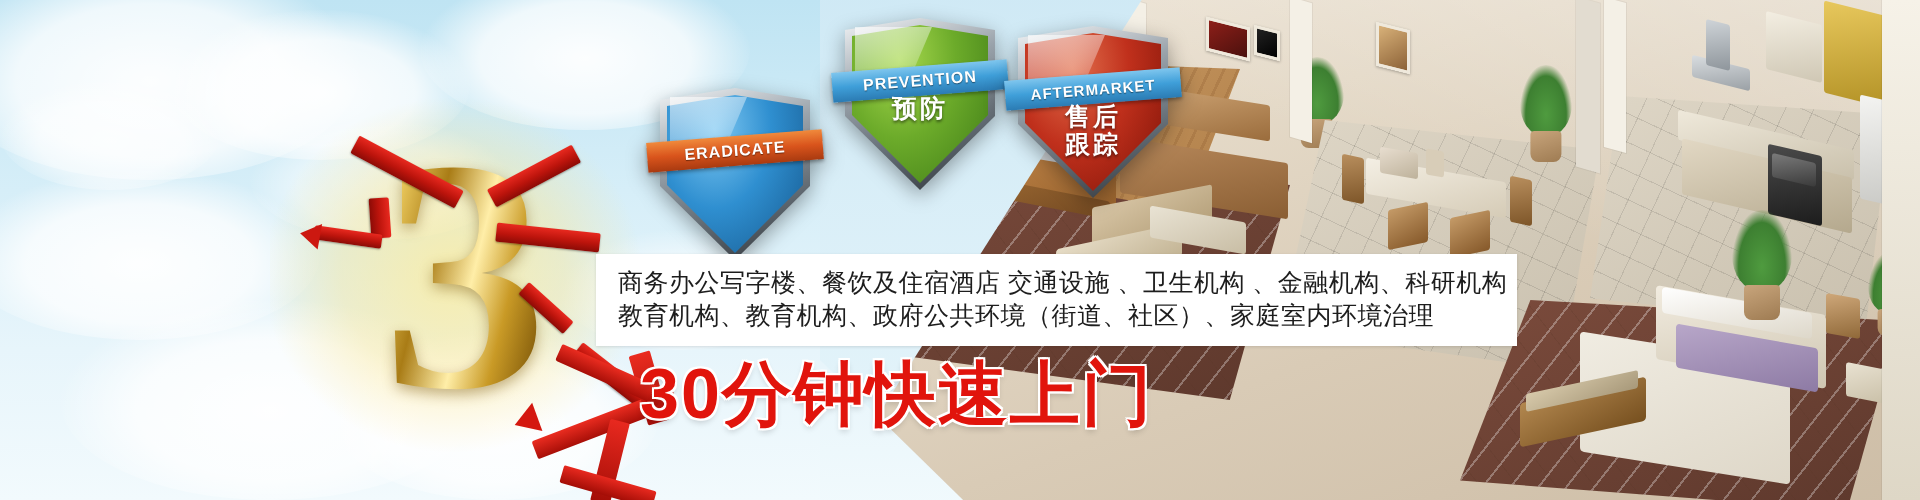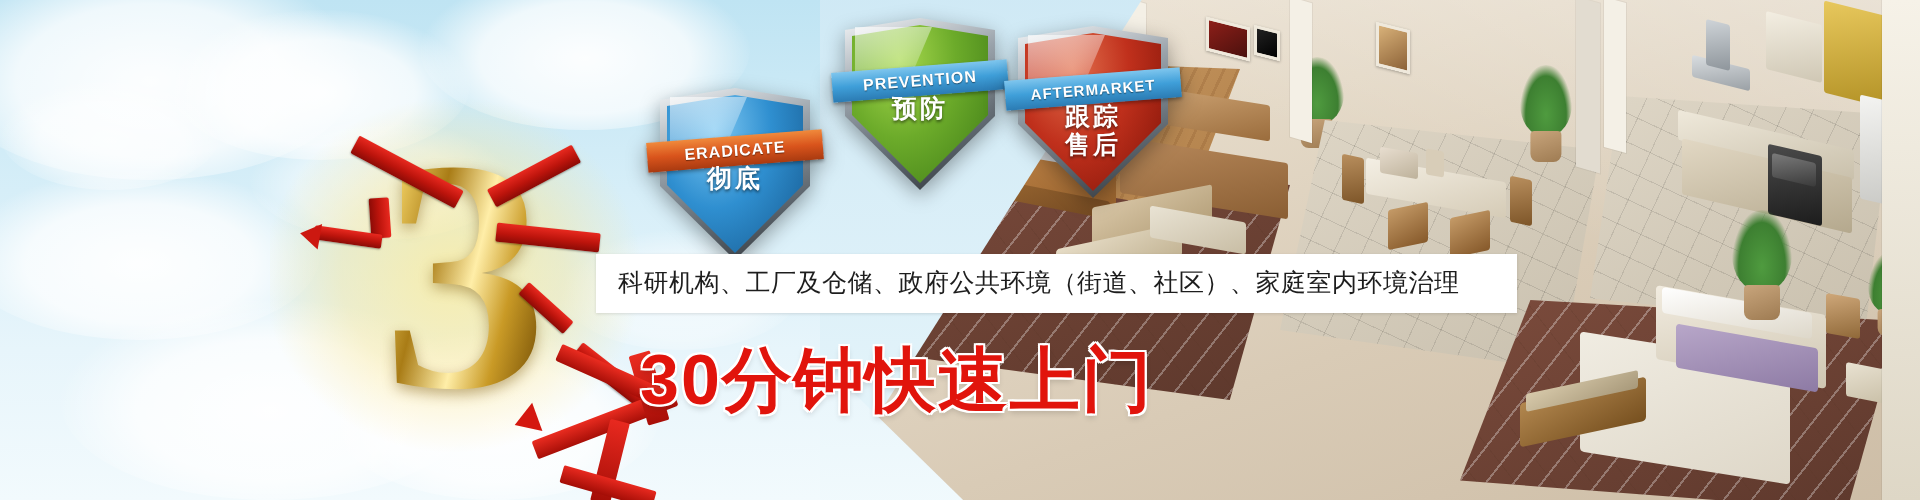--- a/index.html
+++ b/index.html
@@ -458,8 +458,8 @@
     <div class="gloss"></div>
     <div class="ribbon sky" style="font-size:15px;">AFTERMARKET</div>
     <div class="shield-cn">
+      <div>售后</div>
       <div>跟踪</div>
-      <div>售后</div>
     </div>
   </div>
 

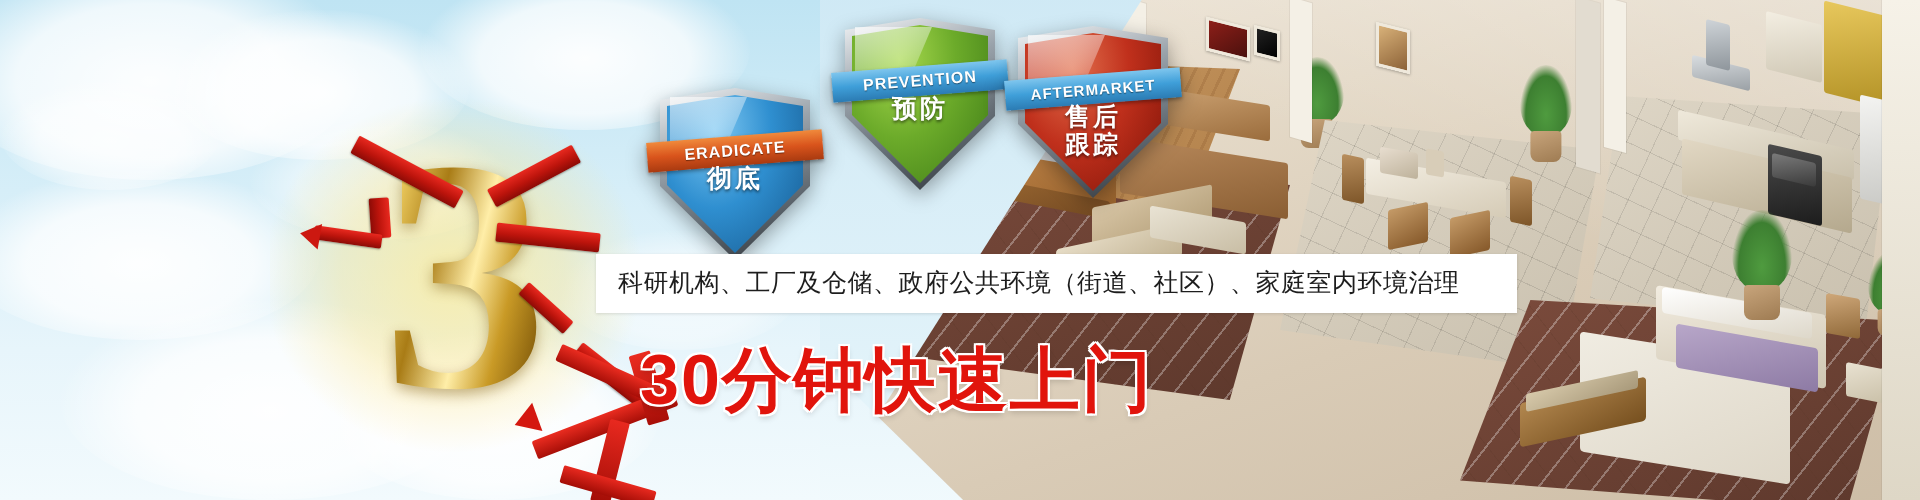--- a/index.html
+++ b/index.html
@@ -438,7 +438,6 @@
     <div class="gloss"></div>
     <div class="ribbon orange">ERADICATE</div>
     <div class="shield-cn">
-      <div>彻底</div>
     </div>
   </div>
 

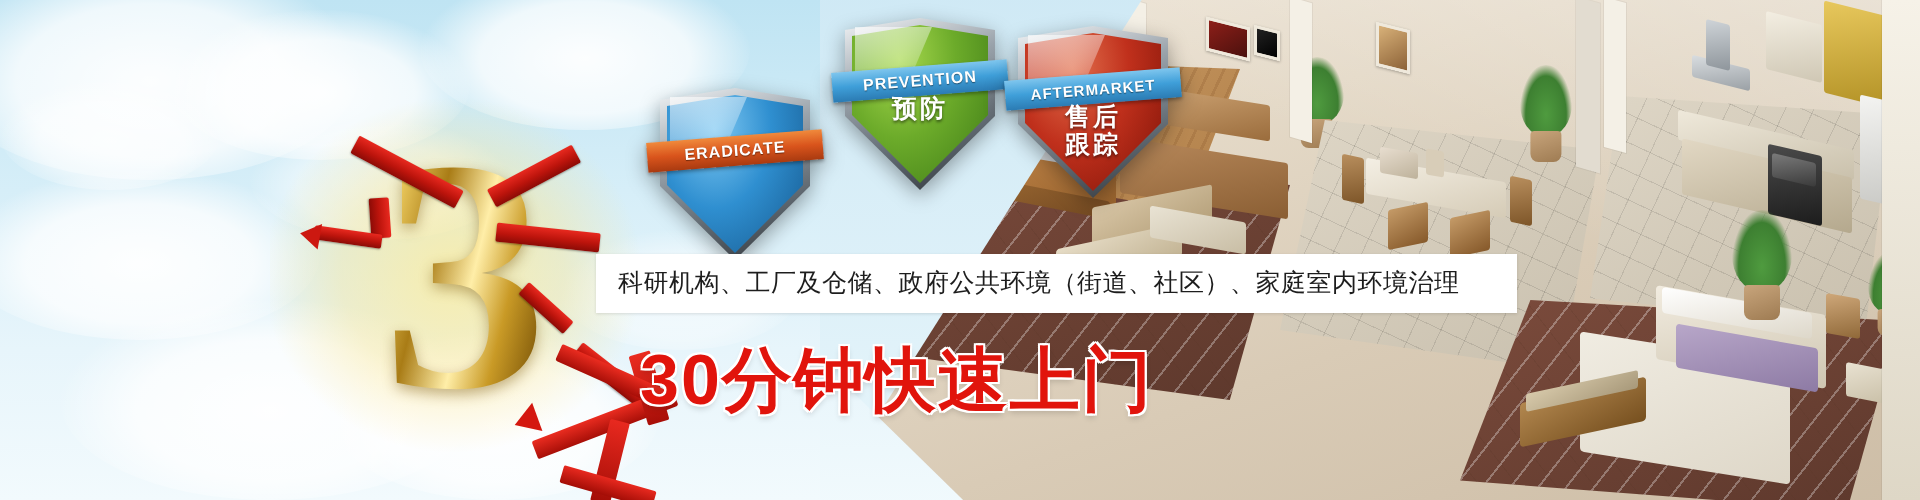--- a/index.html
+++ b/index.html
@@ -463,6 +463,7 @@
   </div>
 
   <div id="scope-panel">
+    <div class="line">商务办公写字楼、餐饮及住宿酒店 交通设施 、卫生机构 、金融机构、科研机构</div>
     <div class="line">科研机构、工厂及仓储、政府公共环境（街道、社区）、家庭室内环境治理</div>
   </div>
 

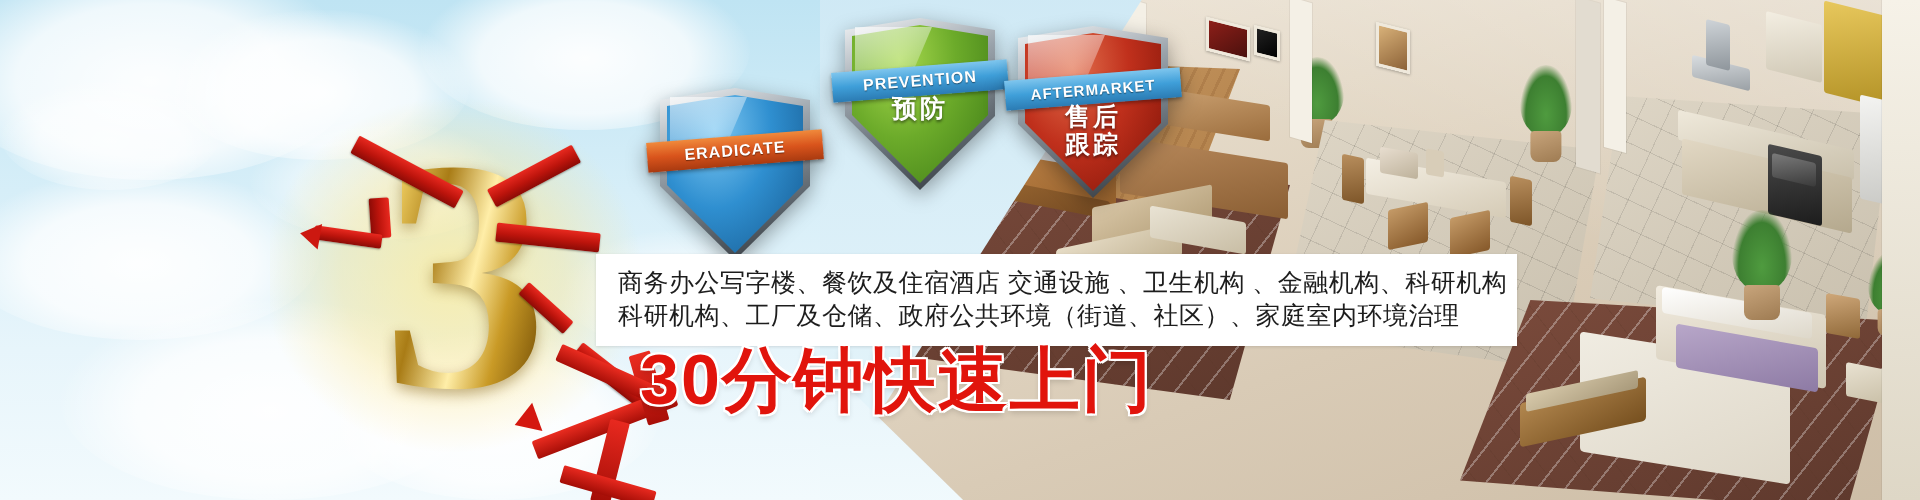--- a/index.html
+++ b/index.html
@@ -464,7 +464,7 @@
 
   <div id="scope-panel">
     <div class="line">商务办公写字楼、餐饮及住宿酒店 交通设施 、卫生机构 、金融机构、科研机构</div>
-    <div class="line">科研机构、工厂及仓储、政府公共环境（街道、社区）、家庭室内环境治理</div>
+    <div class="line">教育机构、教育机构、政府公共环境（街道、社区）、家庭室内环境治理</div>
   </div>
 
   <div id="headline">30分钟快速上门</div>

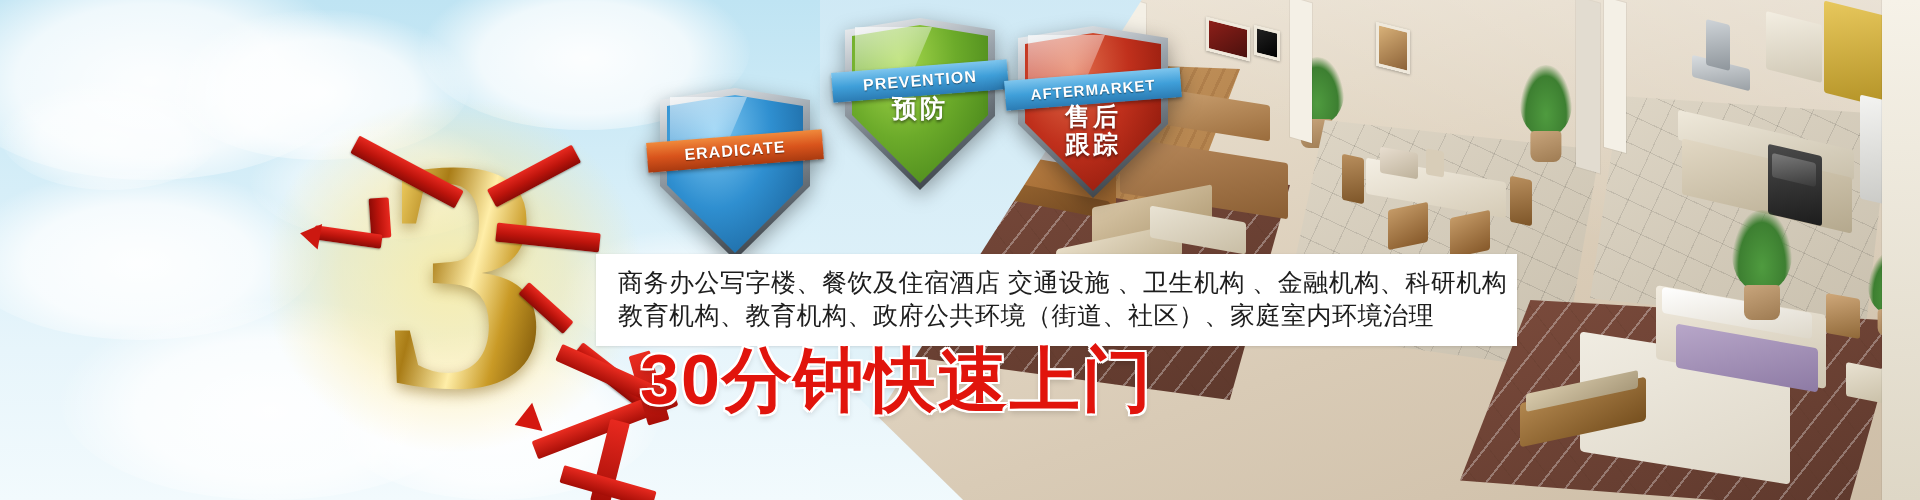--- a/index.html
+++ b/index.html
@@ -248,7 +248,7 @@
 
   
   #headline {
-    position:absolute; left:640px; top:334px;
+    position:absolute; left:640px; top:348px;
     font-size:70px;
     font-weight:bold;
     color:#e1140c;

